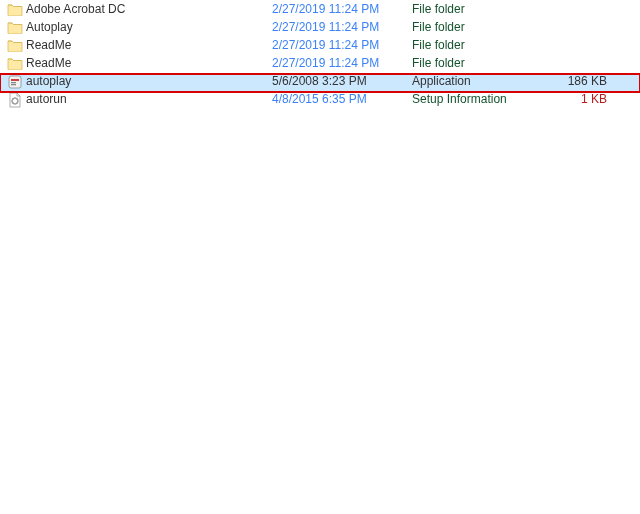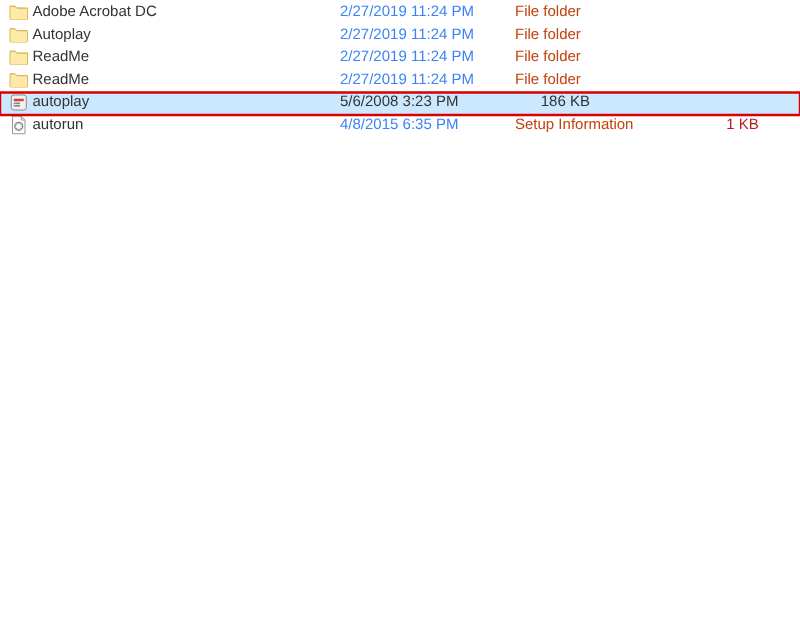--- a/index.html
+++ b/index.html
@@ -52,7 +52,7 @@
     }
     .col-type {
       flex: 0 0 135px;
-      color: #c2410c;
+      color: #14532d;
       overflow: hidden;
     }
     .col-size {

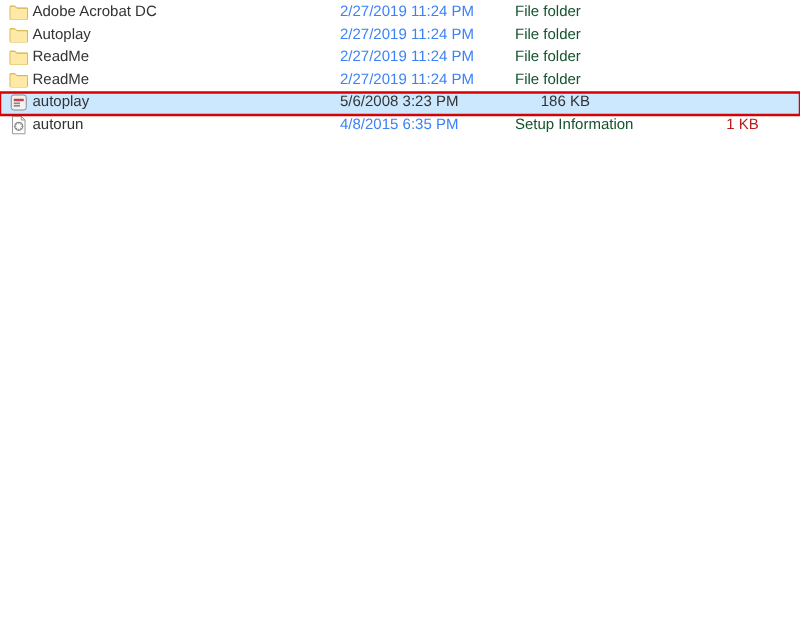--- a/index.html
+++ b/index.html
@@ -130,6 +130,7 @@
       </span>
       <span class="col-name">autoplay</span>
       <span class="col-date">5/6/2008 3:23 PM</span>
+      <span class="col-type">Application</span>
       <span class="col-size">186 KB</span>
     </div>
     <div class="file-row">

